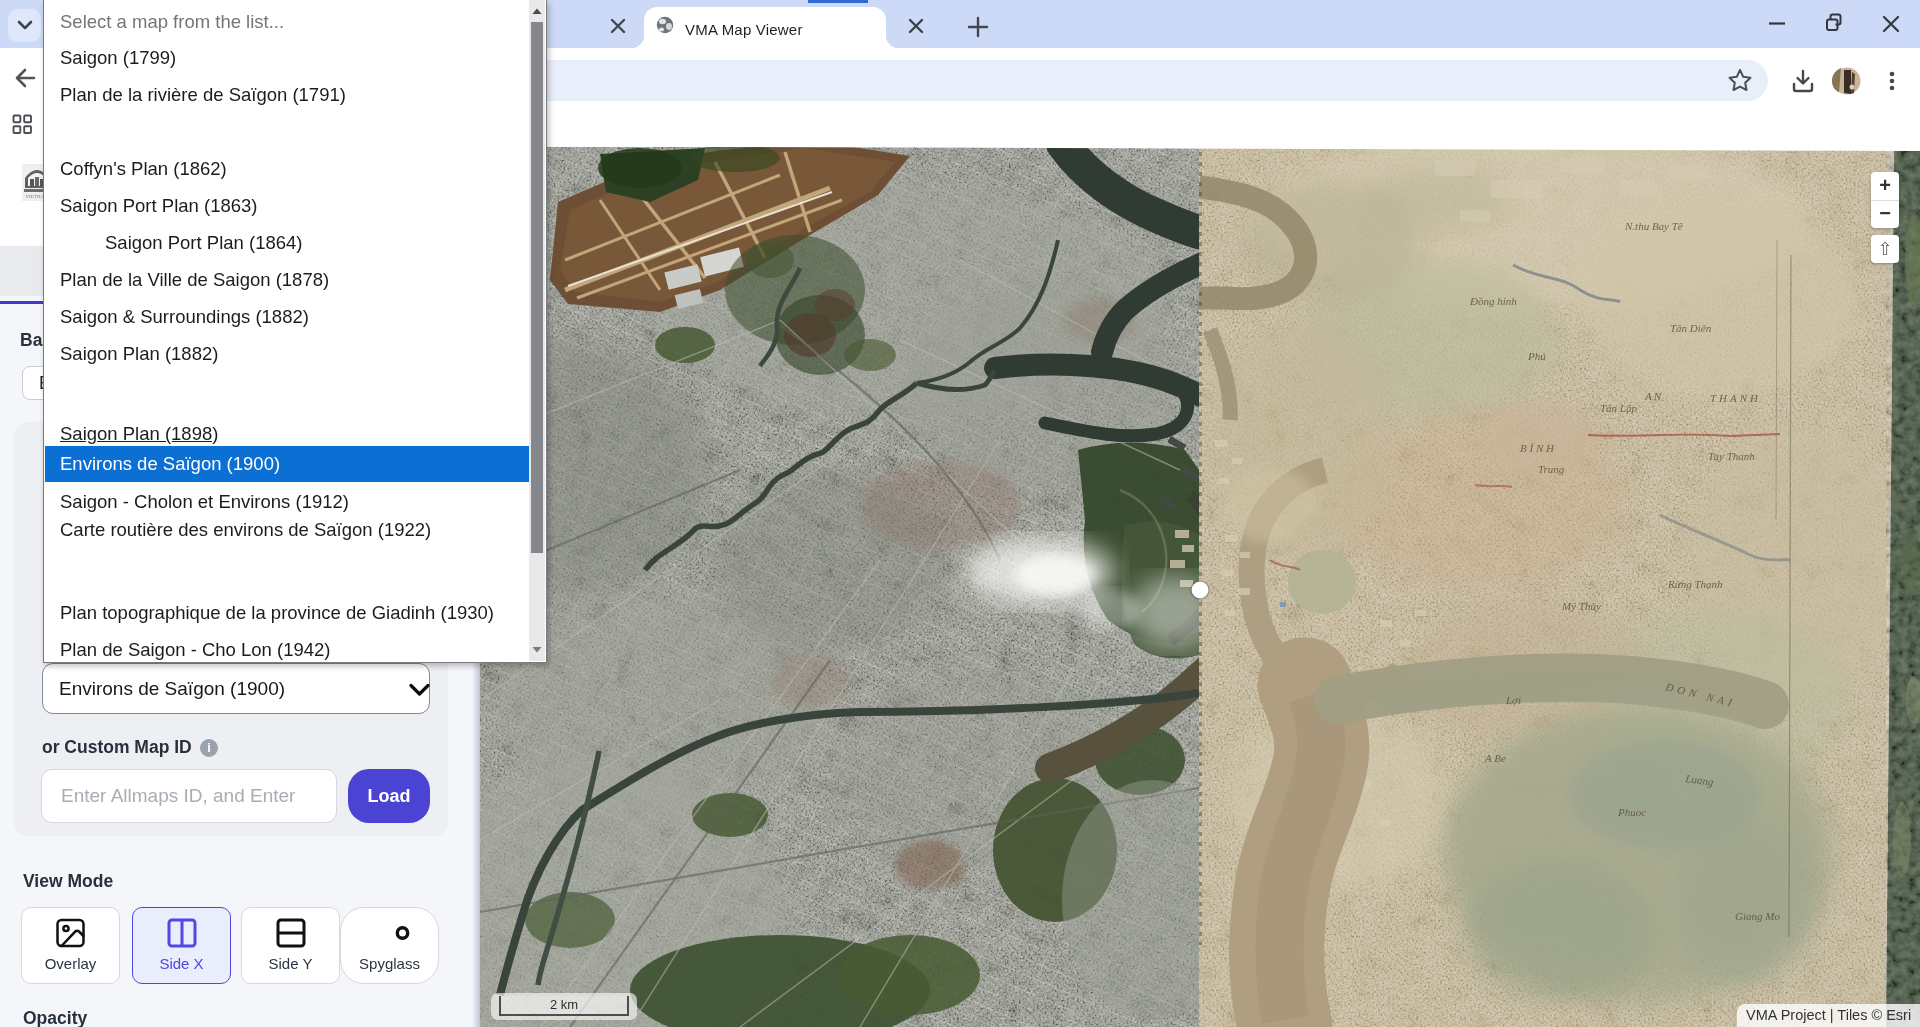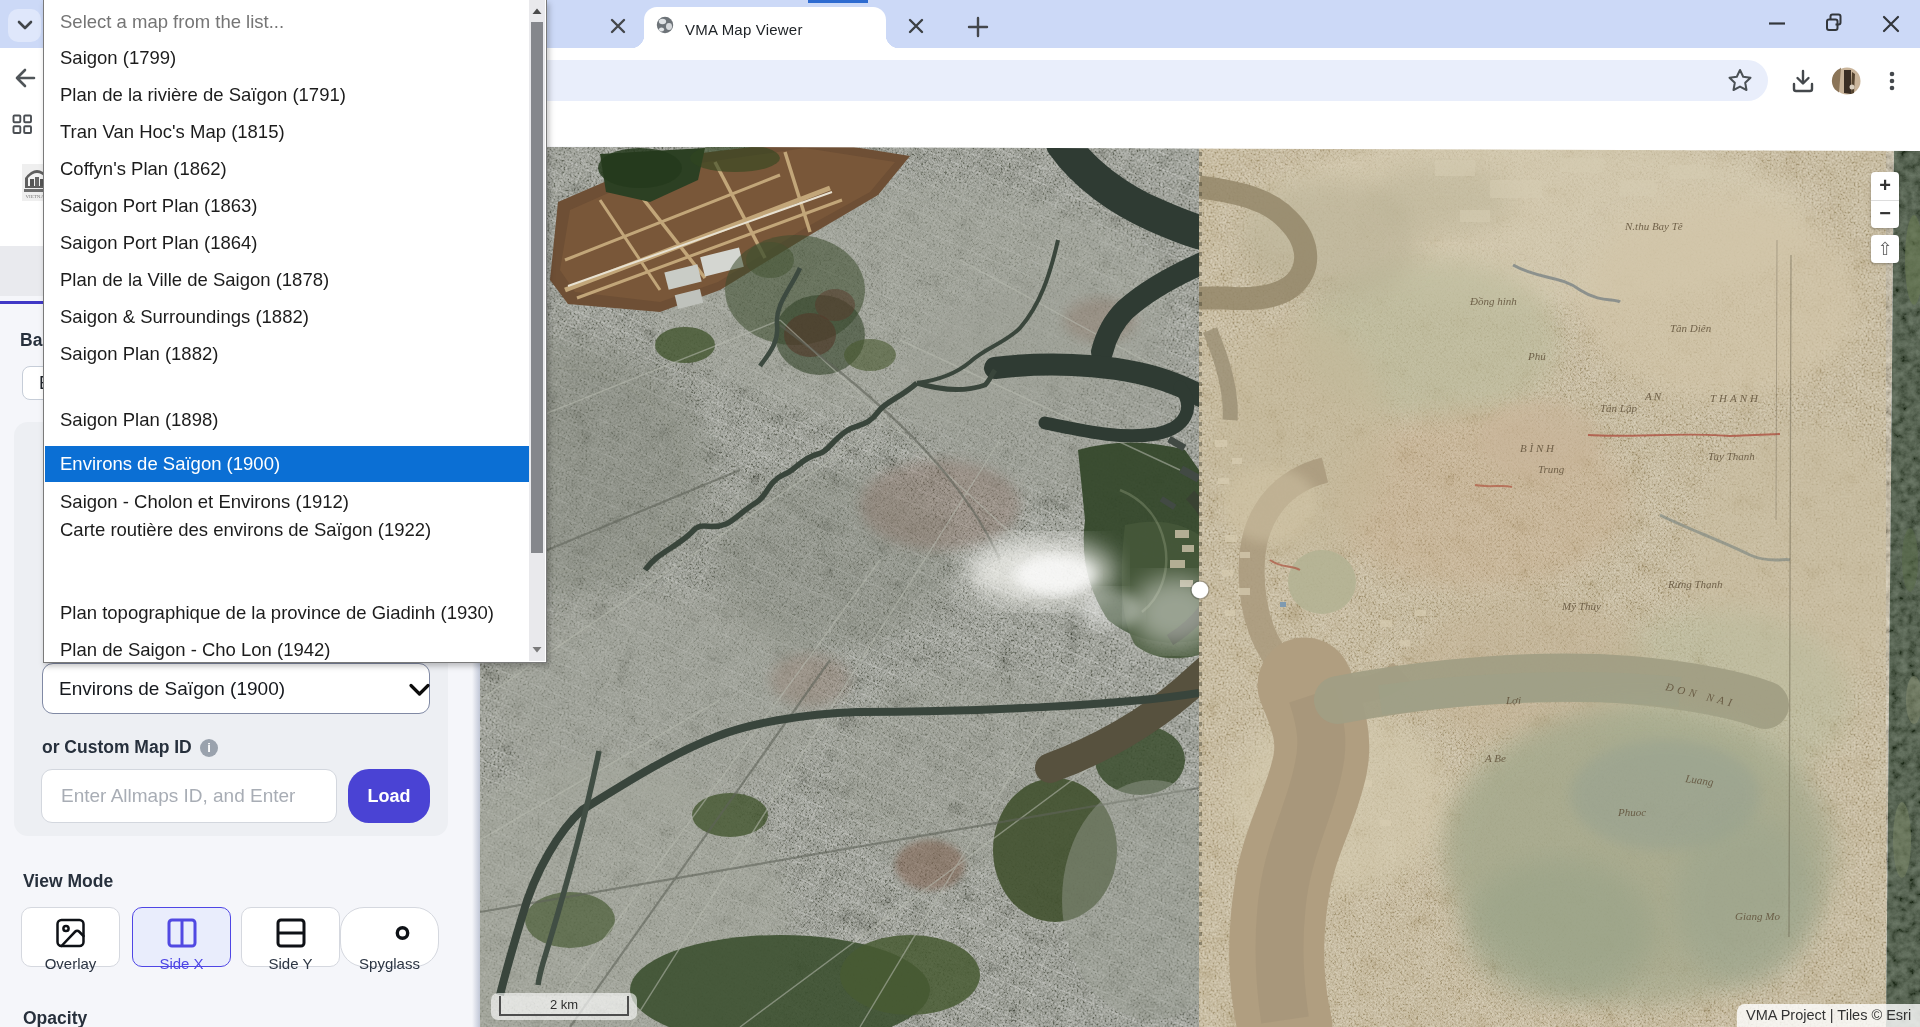--- a/index.html
+++ b/index.html
@@ -477,7 +477,6 @@
   <div class="opt" style="top:4px; color:#757575;">Select a map from the list...</div>
   <div class="opt" style="top:40px;">Saigon (1799)</div>
   <div class="opt" style="top:77px;">Plan de la rivière de Saïgon (1791)</div>
-  <div class="opt" style="top:114px;">Tran Van Hoc's Map (1815)</div>
   <div class="opt" style="top:151px;">Coffyn's Plan (1862)</div>
   <div class="opt" style="top:188px;">Saigon Port Plan (1863)</div>
   <div class="opt" style="top:225px;">Saigon Port Plan (1864)</div>

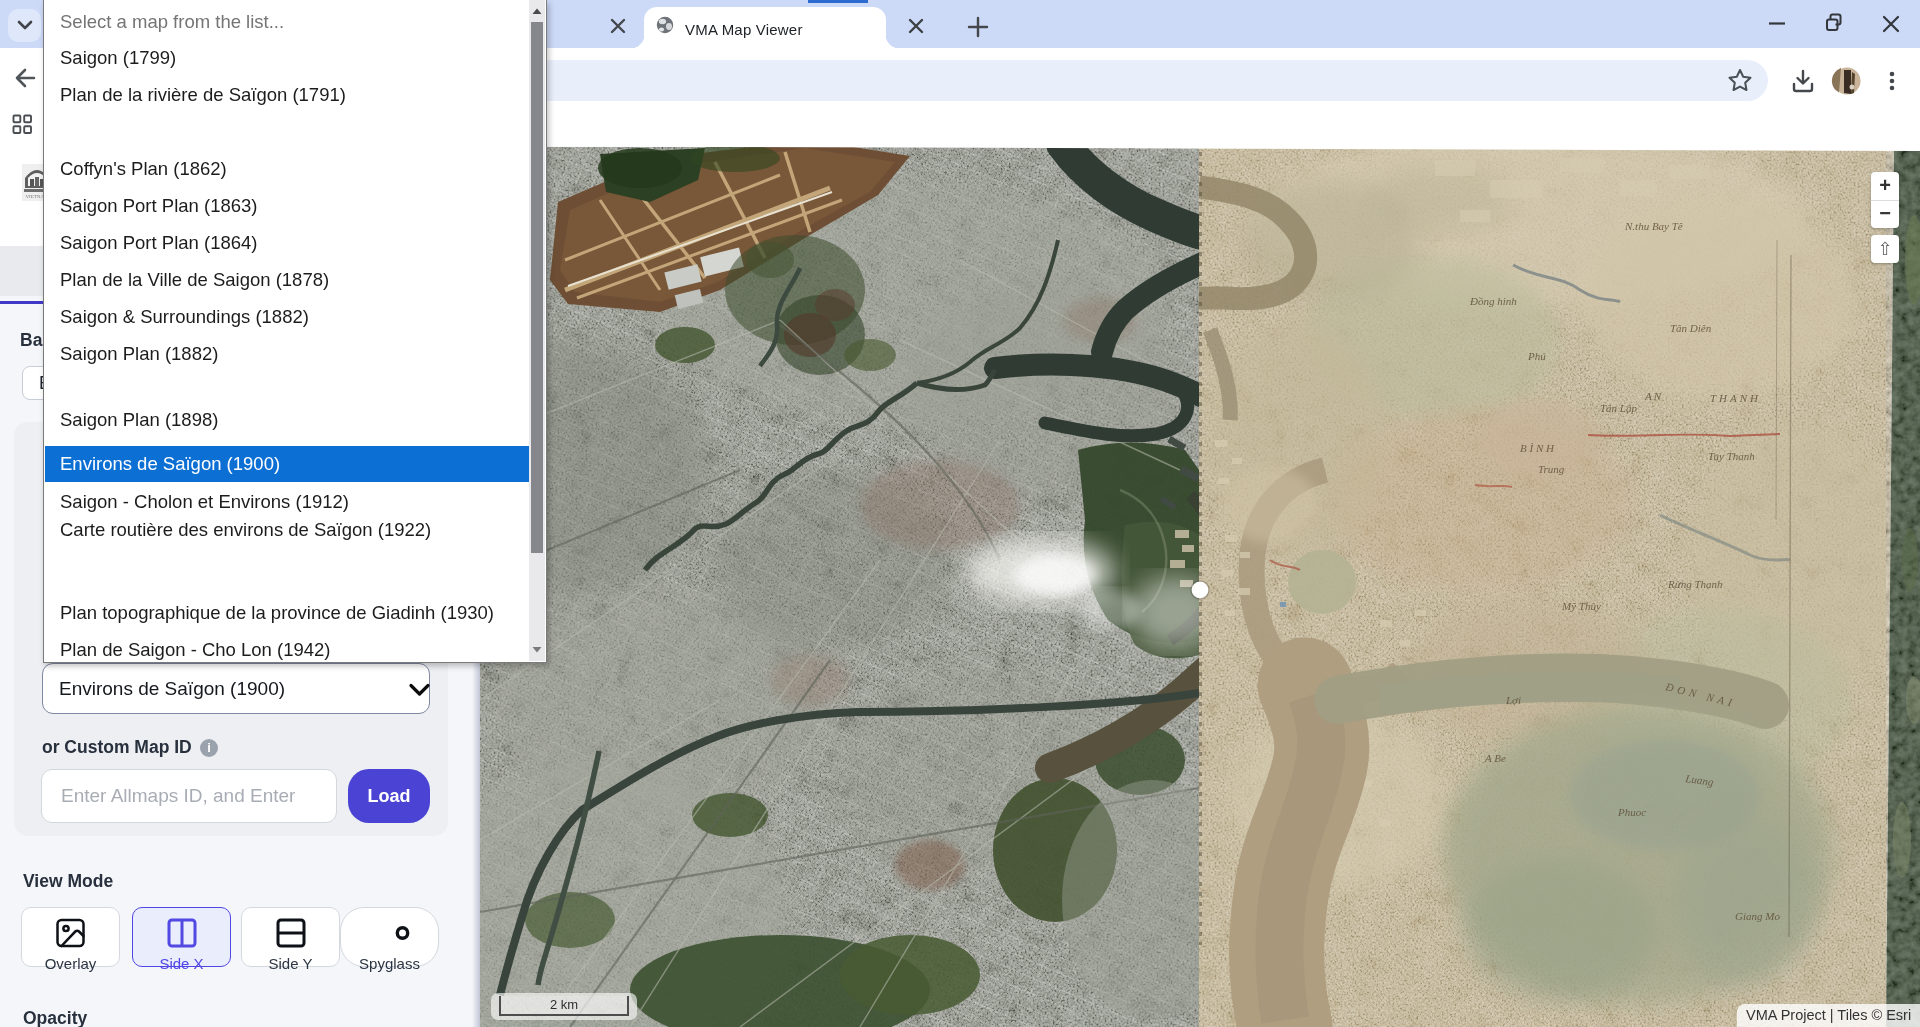--- a/index.html
+++ b/index.html
@@ -479,7 +479,7 @@
   <div class="opt" style="top:77px;">Plan de la rivière de Saïgon (1791)</div>
   <div class="opt" style="top:151px;">Coffyn's Plan (1862)</div>
   <div class="opt" style="top:188px;">Saigon Port Plan (1863)</div>
-  <div class="opt" style="top:225px;">Saigon Port Plan (1864)</div>
+  <div class="opt" style="top:225px;margin-left:45px;">Saigon Port Plan (1864)</div>
   <div class="opt" style="top:262px;">Plan de la Ville de Saigon (1878)</div>
   <div class="opt" style="top:299px;">Saigon &amp; Surroundings (1882)</div>
   <div class="opt" style="top:336px;">Saigon Plan (1882)</div>

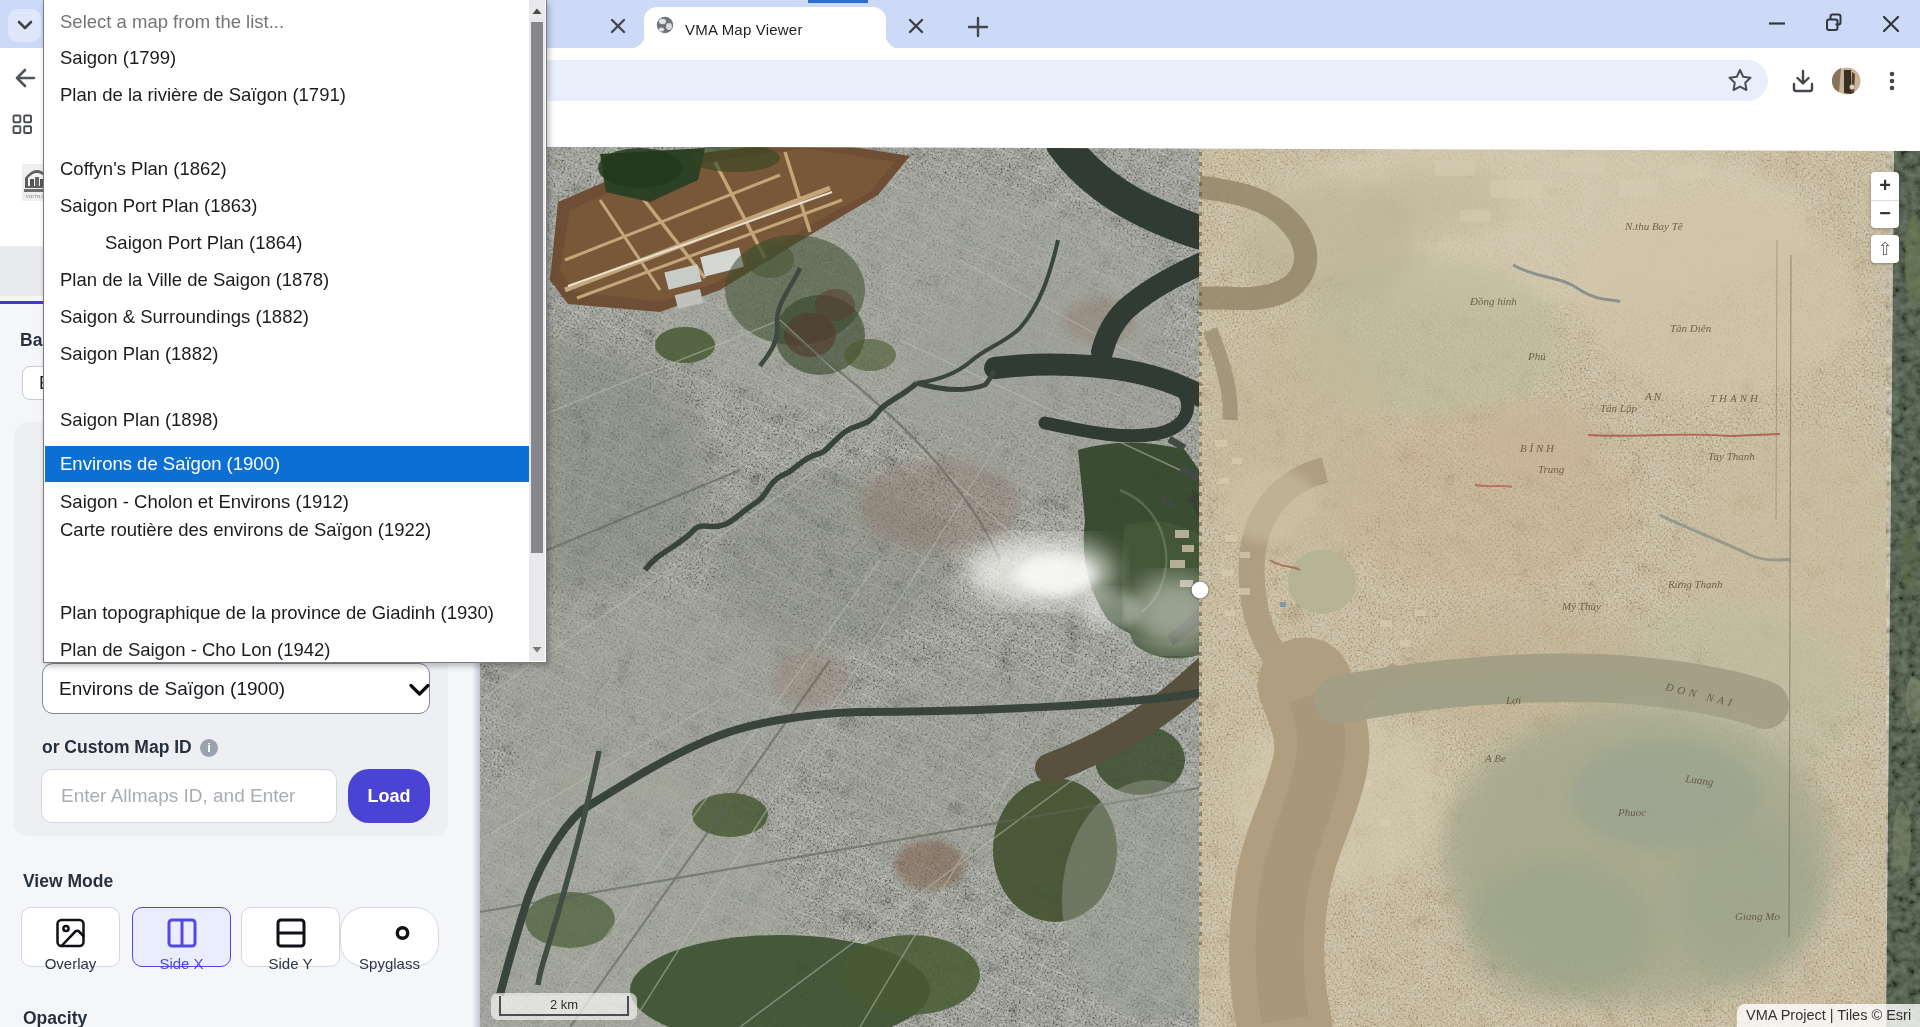--- a/index.html
+++ b/index.html
@@ -483,7 +483,7 @@
   <div class="opt" style="top:262px;">Plan de la Ville de Saigon (1878)</div>
   <div class="opt" style="top:299px;">Saigon &amp; Surroundings (1882)</div>
   <div class="opt" style="top:336px;">Saigon Plan (1882)</div>
-  <div class="opt" style="top:402px;">Saigon Plan (1898)</div>
+  <div class="opt" style="top:416px;text-decoration:underline;">Saigon Plan (1898)</div>
   <div class="opt optsel" style="top:446px;">Environs de Saïgon (1900)</div>
   <div class="opt" style="top:484px;">Saigon - Cholon et Environs (1912)</div>
   <div class="opt" style="top:512px;">Carte routière des environs de Saïgon (1922)</div>

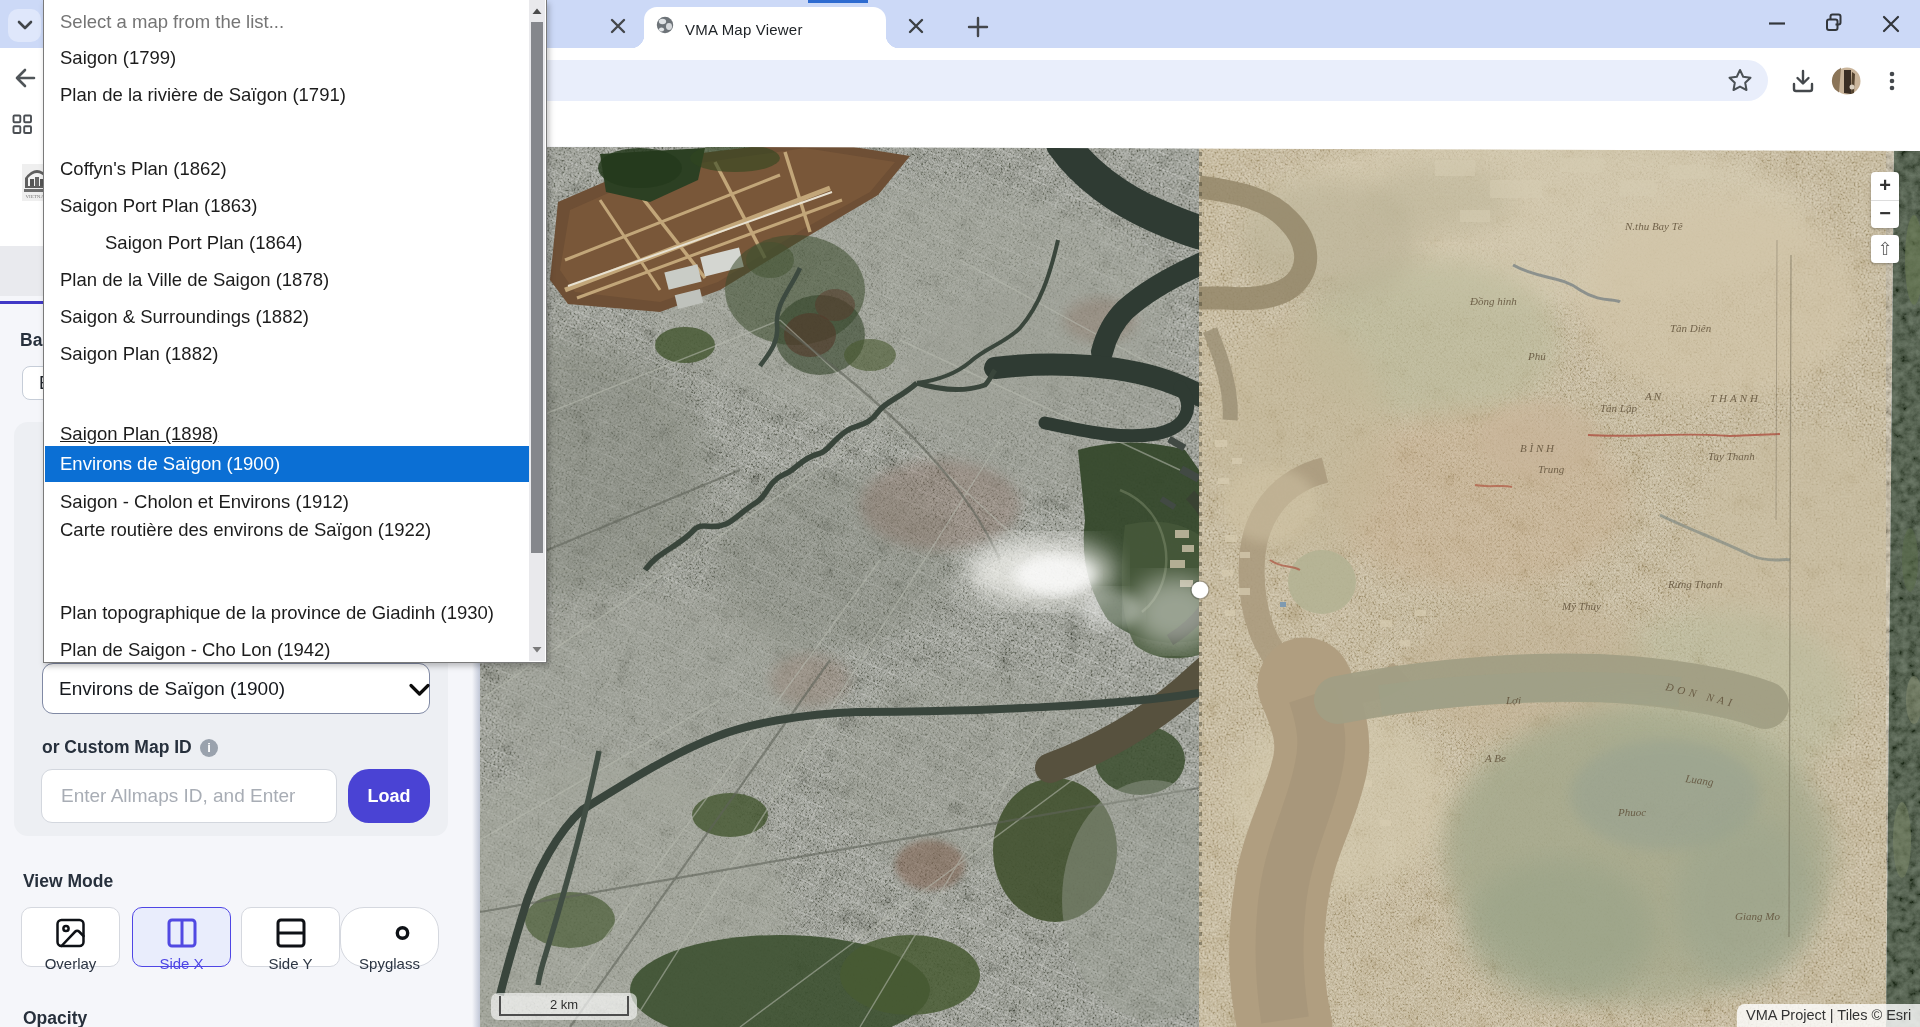--- a/index.html
+++ b/index.html
@@ -32,7 +32,7 @@
   #mapinput { left:41px; top:769px; width:296px; height:54px; background:#fff; border:1px solid #d3d7de; border-radius:11px; font-size:19px; color:#a8adb5; line-height:52px; padding-left:19px; }
   #loadbtn { left:348px; top:769px; width:82px; height:54px; background:#4a43d4; border-radius:21px; color:#fff; font-weight:bold; font-size:18px; text-align:center; line-height:54px; }
   #viewlabel { left:23px; top:871px; }
-  .vmbtn { top:907px; width:99px; height:60px; background:#fff; border:1px solid #d5d8df; border-radius:10px; text-align:center; }
+  .vmbtn { top:907px; width:99px; height:77px; background:#fff; border:1px solid #d5d8df; border-radius:10px; text-align:center; }
   .vmbtn .cap { margin-top:47px; font-size:15px; color:#2b3442; }
   #btn-overlay { left:21px; }
   #btn-sidex { left:132px; background:#e9edfc; border:1.5px solid #4f46e5; }

